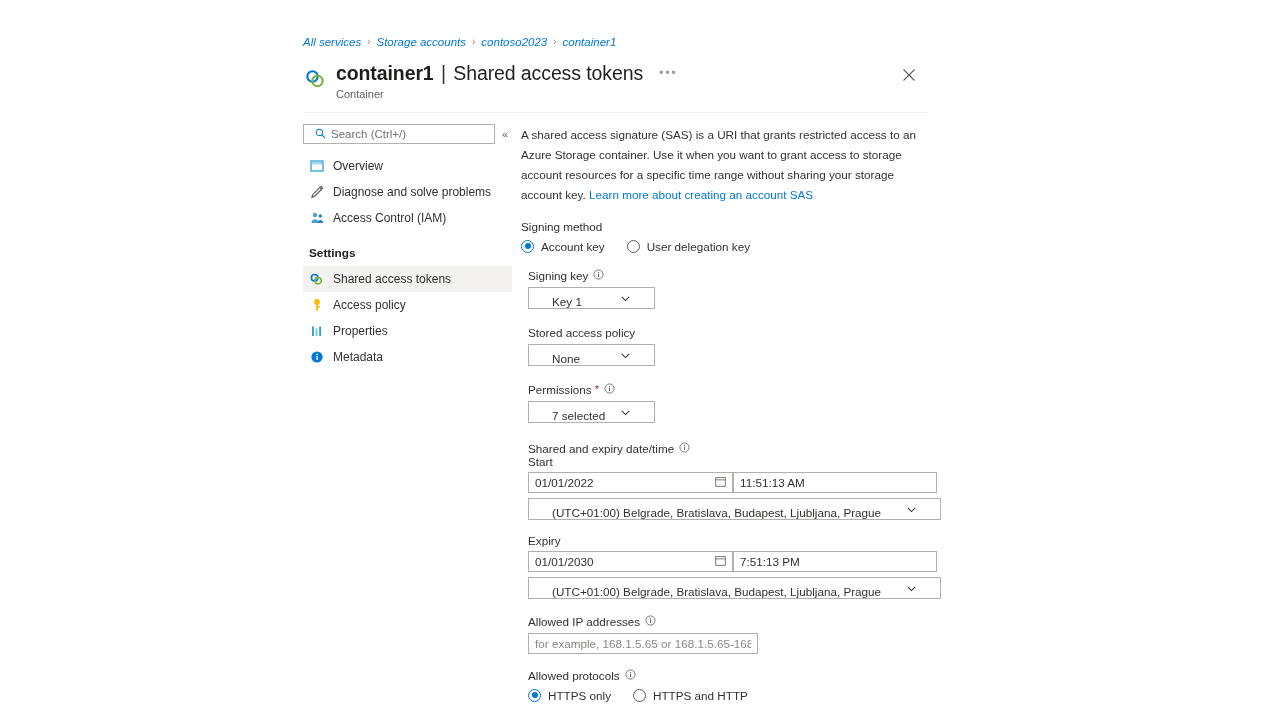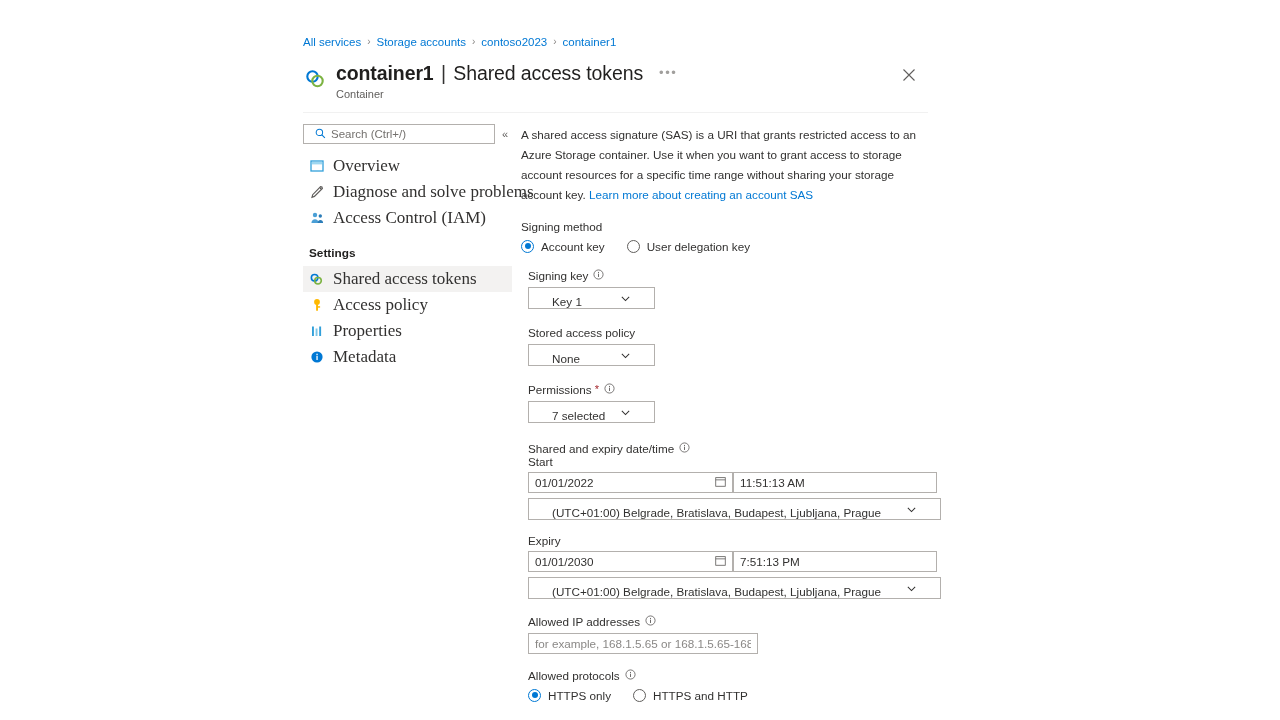--- a/index.html
+++ b/index.html
@@ -25,6 +25,7 @@
   .breadcrumb a {
     color: #0078d4; text-decoration: none; cursor: pointer;
     white-space: nowrap;
+    font-style: italic;
   }
   .breadcrumb .sep {
     color: #8a8886; margin: 0 6px; font-size: 10px; line-height: 1;

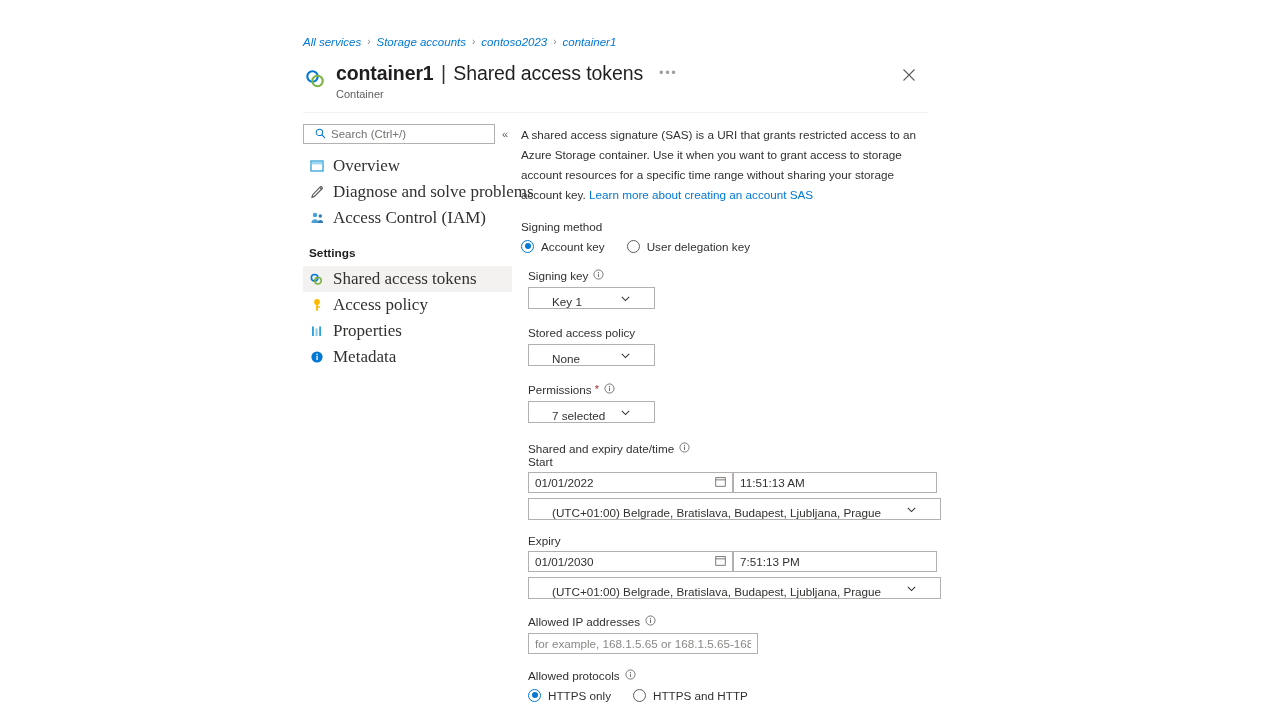--- a/index.html
+++ b/index.html
@@ -106,7 +106,7 @@
     display: flex; align-items: center; justify-content: center;
   }
   .nav-label {
-    font-size: 17px; color: #323130; white-space: nowrap; font-family: Liberation Serif, serif;
+    font-size: 12px; color: #323130; white-space: nowrap;
   }
   .nav-group-hdr {
     font-size: 11.8px; font-weight: 700; color: #201f1e;

